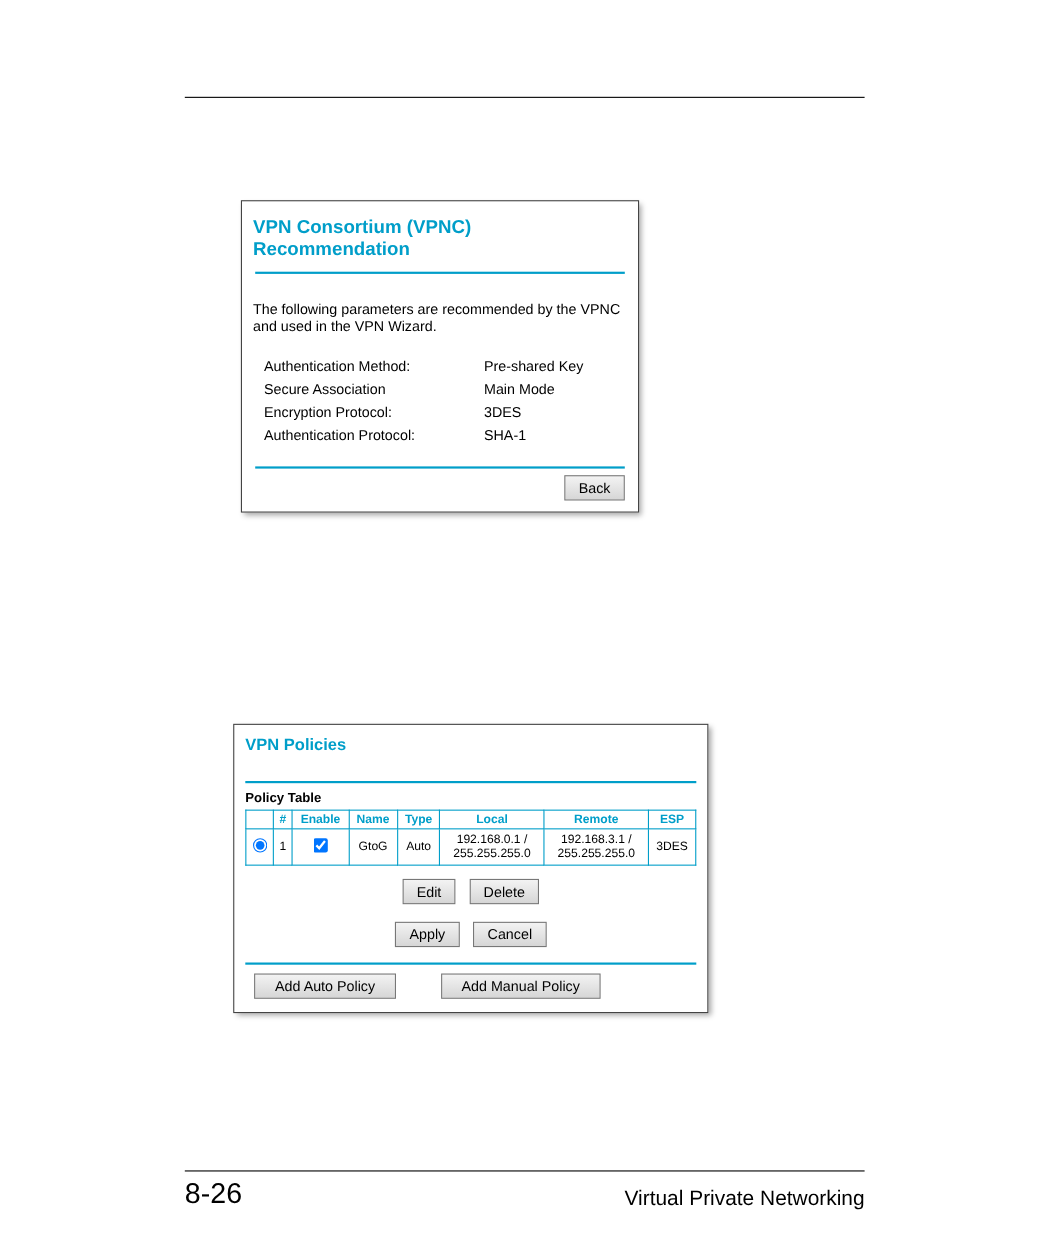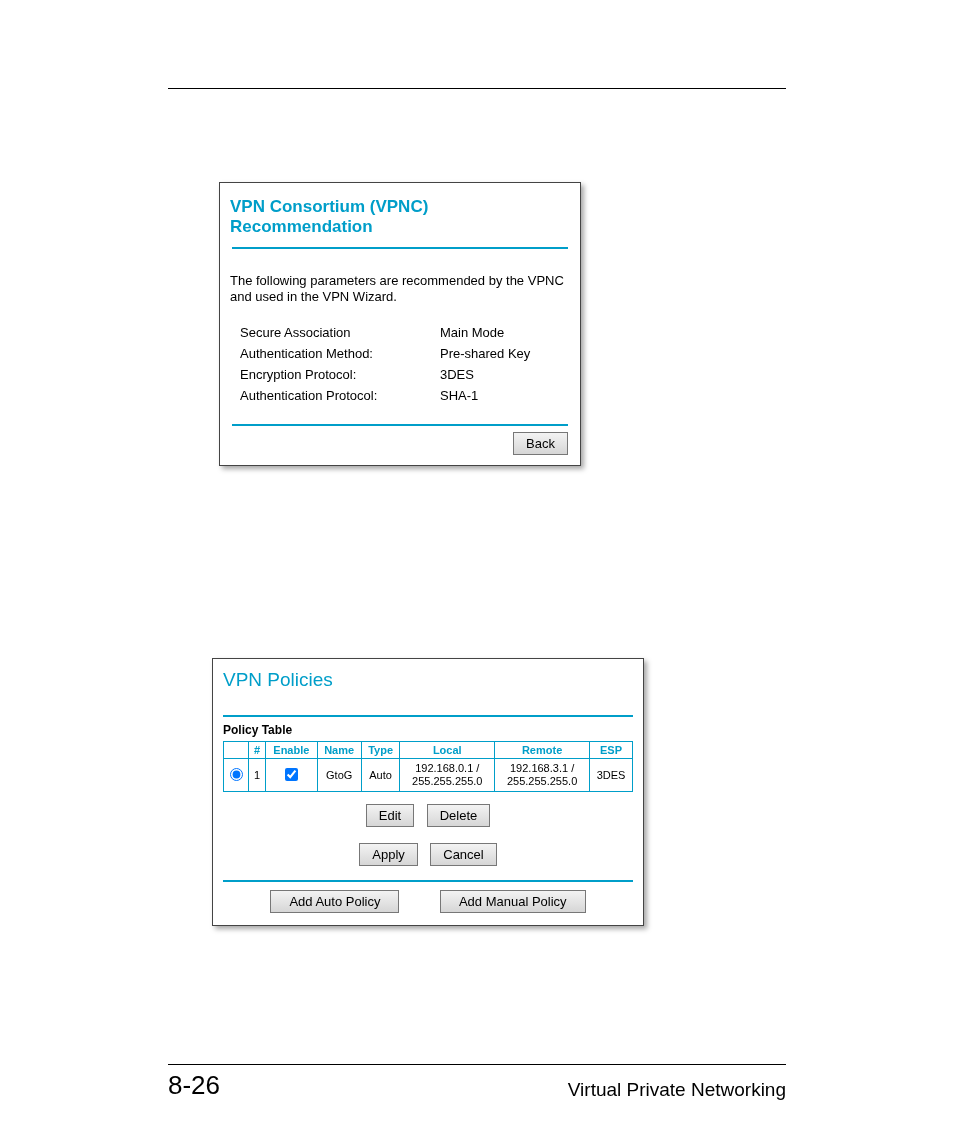--- a/index.html
+++ b/index.html
@@ -48,12 +48,12 @@
     <table class="params">
       <tbody>
           <tr>
+            <td class="k">Authentication Method:</td>
+            <td>Pre-shared Key</td>
+          </tr>
+      <tr>
             <td class="k">Secure Association</td>
             <td>Main Mode</td>
-          </tr>
-      <tr>
-            <td class="k">Authentication Method:</td>
-            <td>Pre-shared Key</td>
           </tr>
       <tr>
             <td class="k">Encryption Protocol:</td>

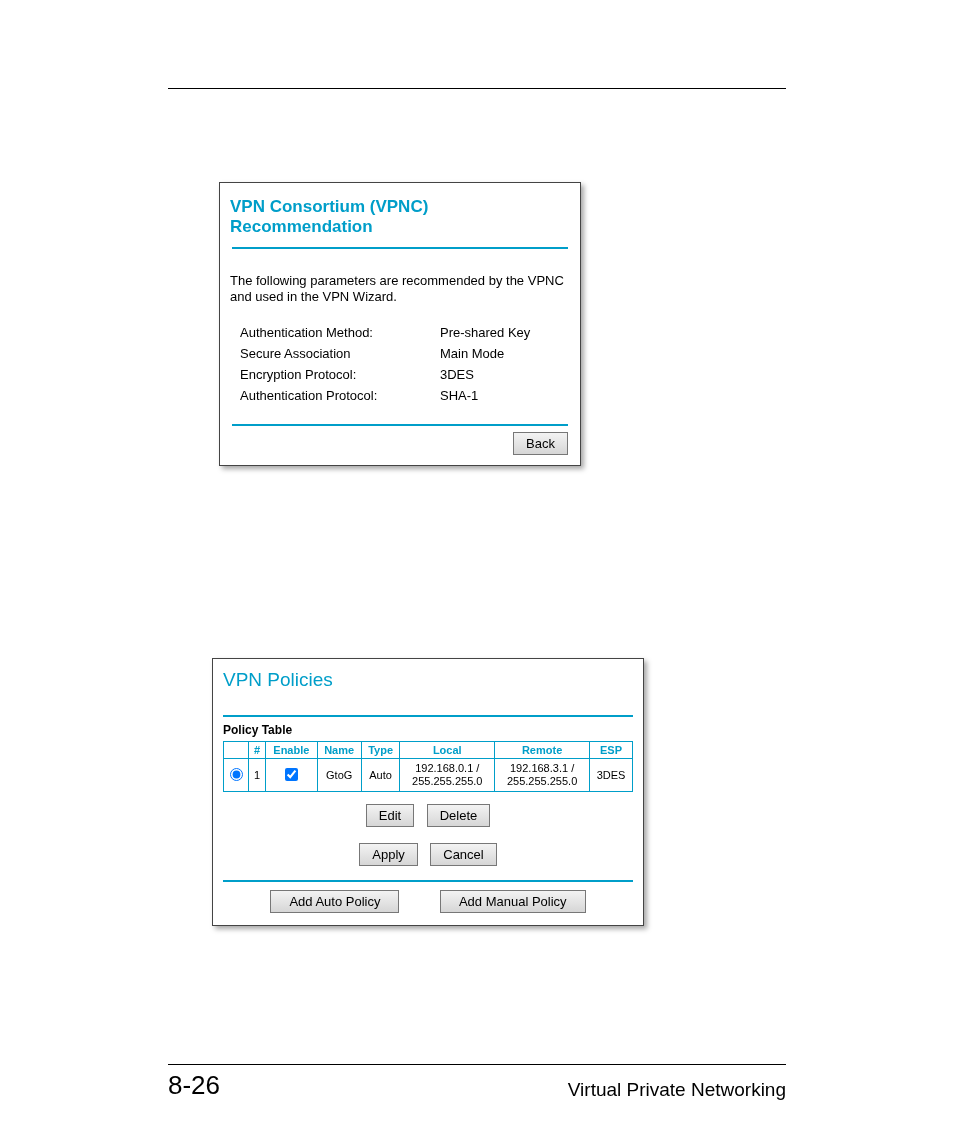--- a/index.html
+++ b/index.html
@@ -22,7 +22,7 @@
 
   
   .card2{position:absolute;left:119px;top:642px;width:430px;border:1px solid #444;box-shadow:3px 3px 5px rgba(0,0,0,.35);background:#fff;padding:10px 0 12px 0}
-  .card2 .title{color:#009ec9;font-weight:normal;font-size:19px;padding:0 10px 24px 10px}
+  .card2 .title{color:#009ec9;font-weight:bold;font-size:15px;padding:0 10px 24px 10px}
   .card2 .hr{border-top:2px solid #009ec9;margin:0 10px}
   .card2 .sub{font-size:12px;font-weight:bold;padding:6px 0 4px 10px}
   .ptable{margin:0 10px;border-collapse:collapse;width:calc(100% - 20px);font-size:11px}

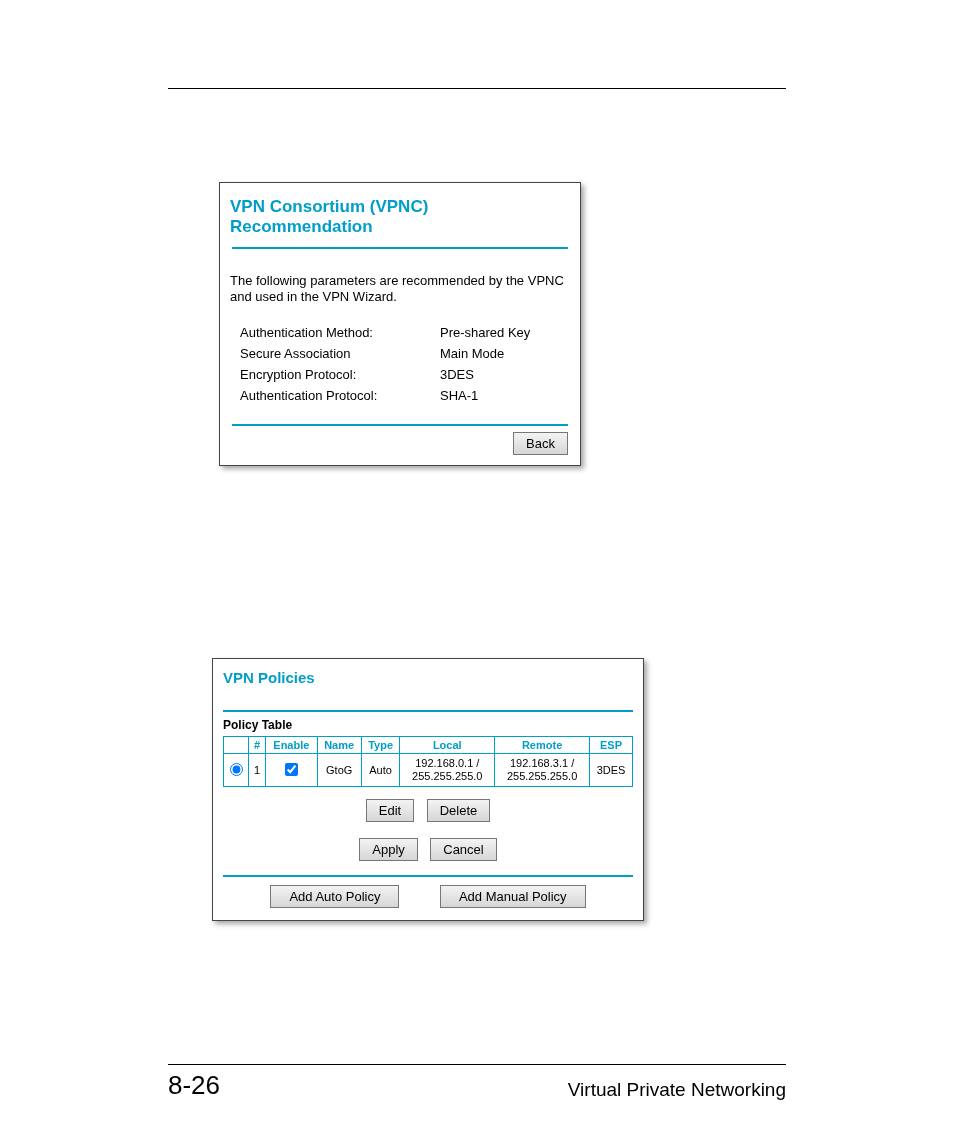--- a/index.html
+++ b/index.html
@@ -31,7 +31,7 @@
   .ptable td.local,.ptable td.remote{padding:3px 6px;line-height:1.2}
   .btnrow2{text-align:center;padding:12px 0 4px 0}
   .btnrow2 .btn{margin:0 4px}
-  .btnrow3{text-align:center;padding:8px 0 0 0}
+  .btnrow3{padding:8px 0 0 0}
   .btnrow3 .btn{margin:0 18px;padding:3px 18px}
   input[type=radio],input[type=checkbox]{margin:0}
 </style>

